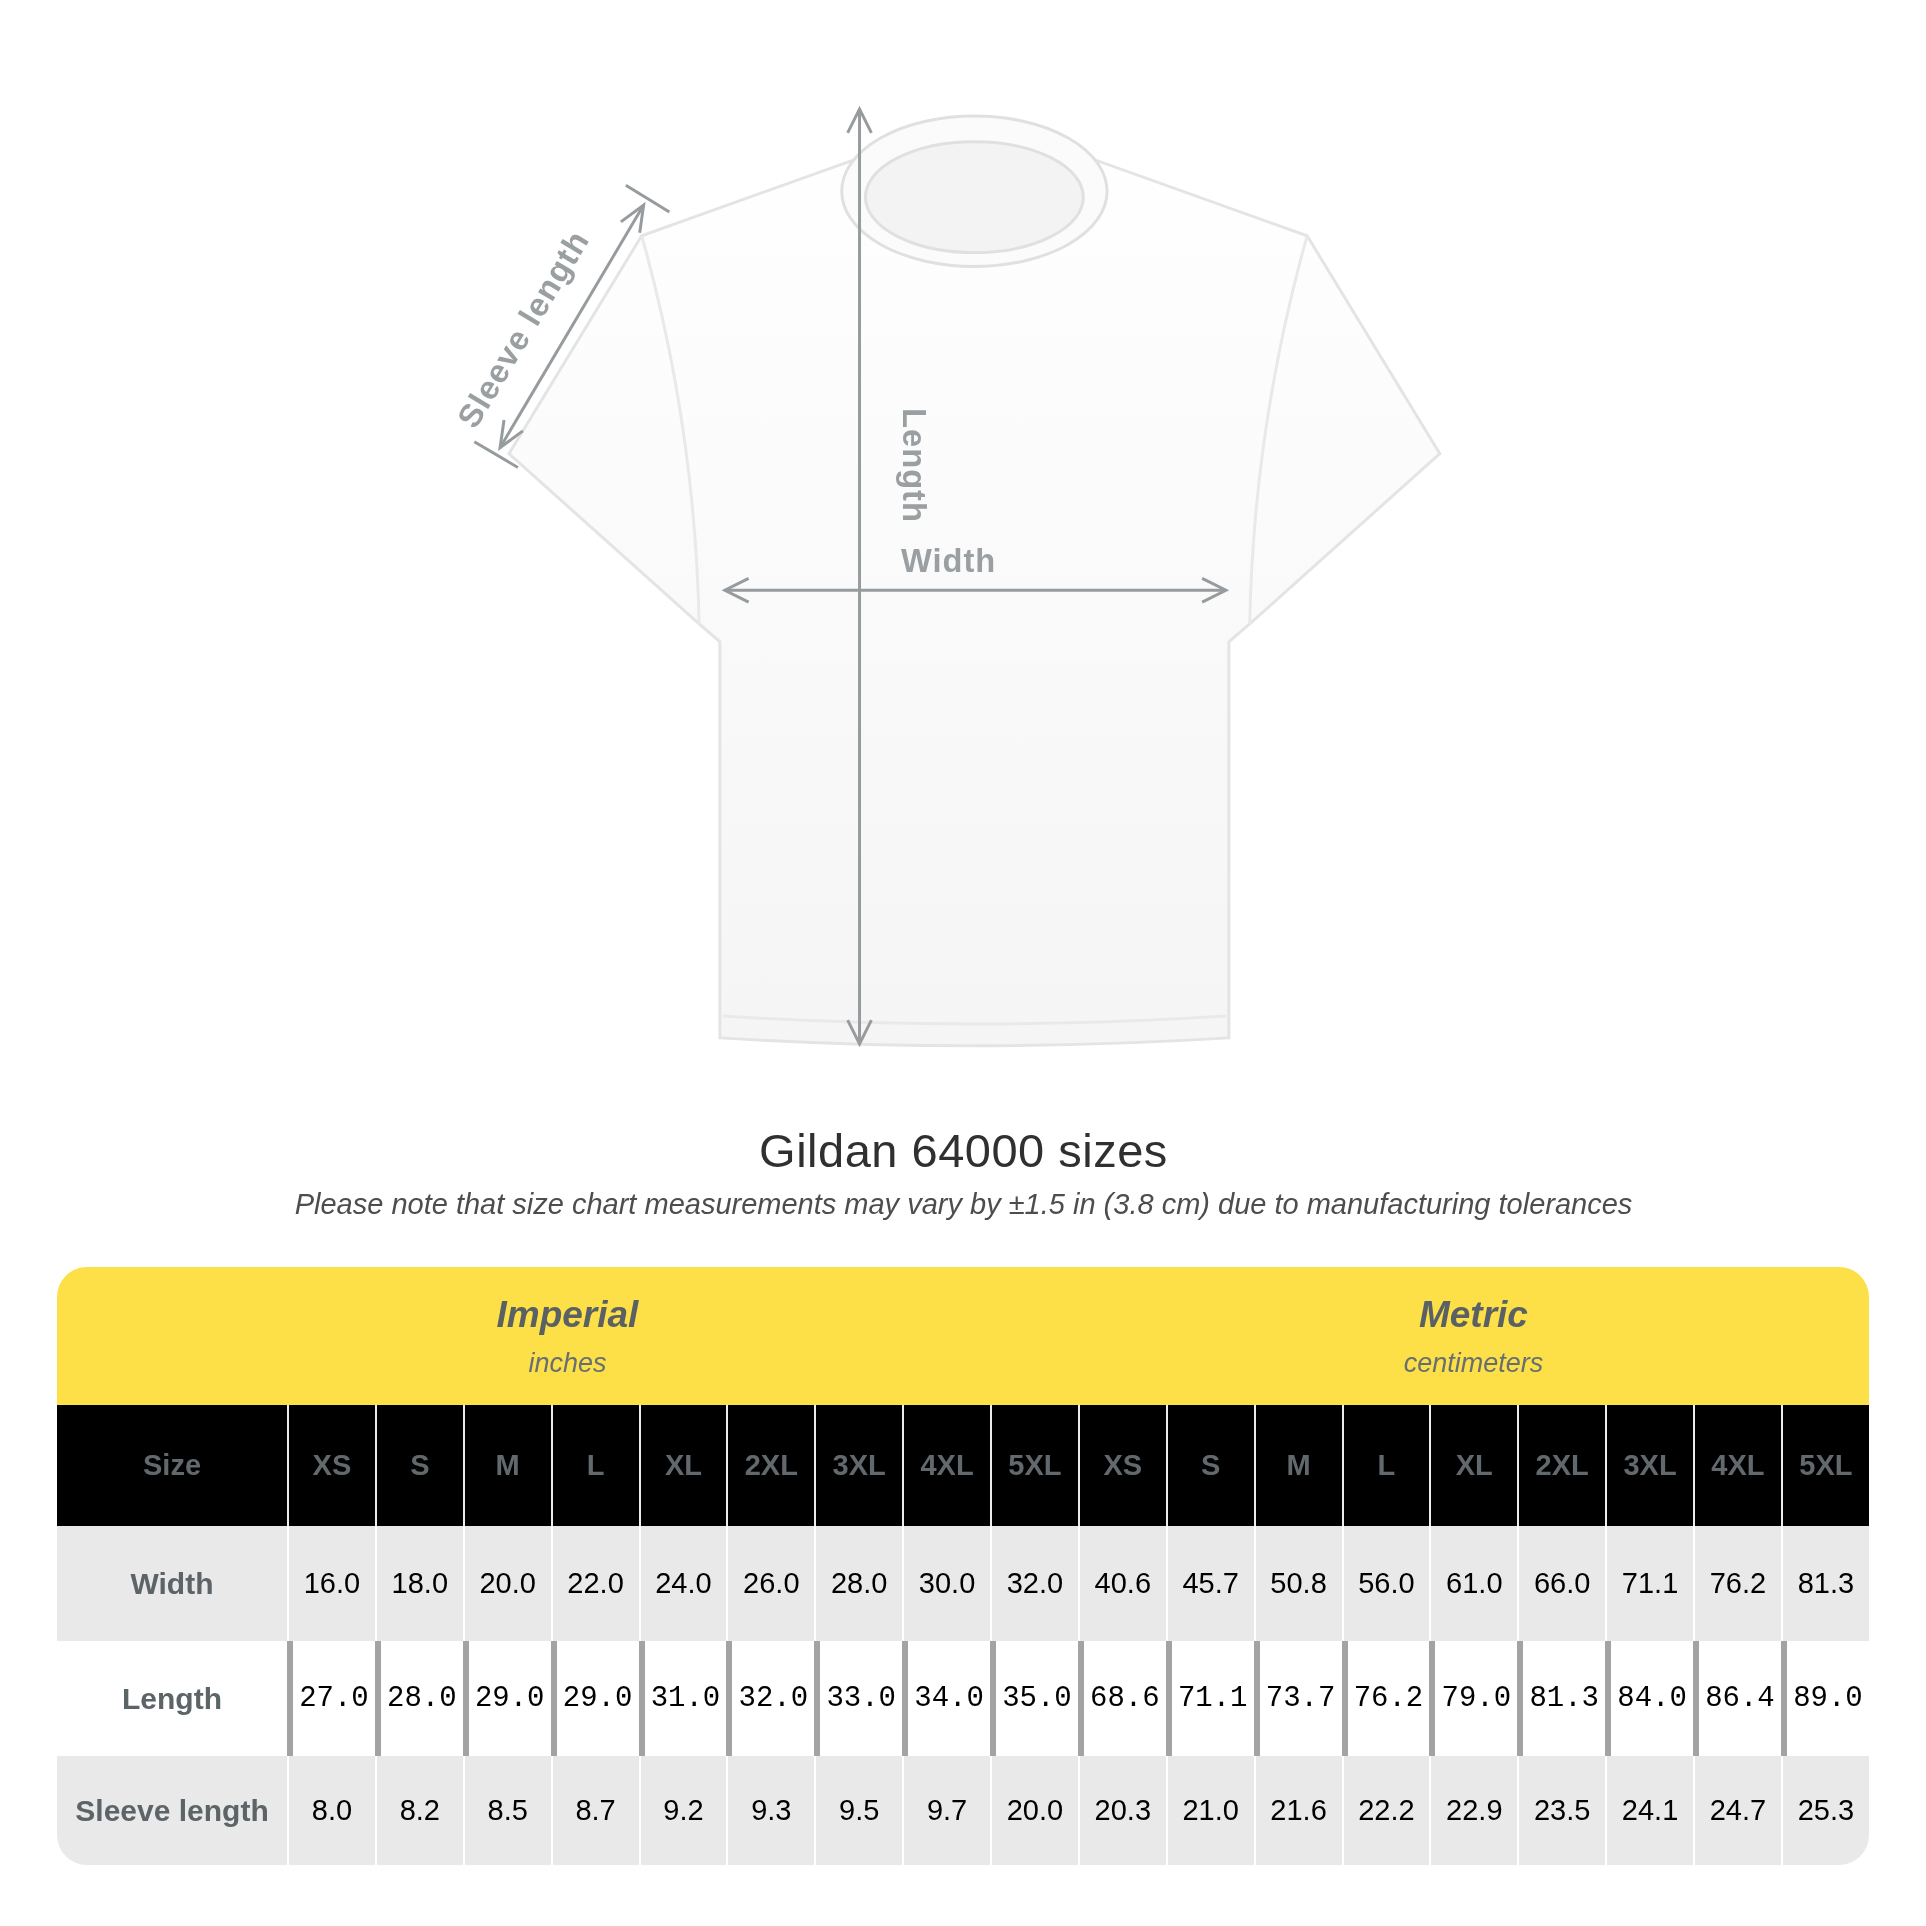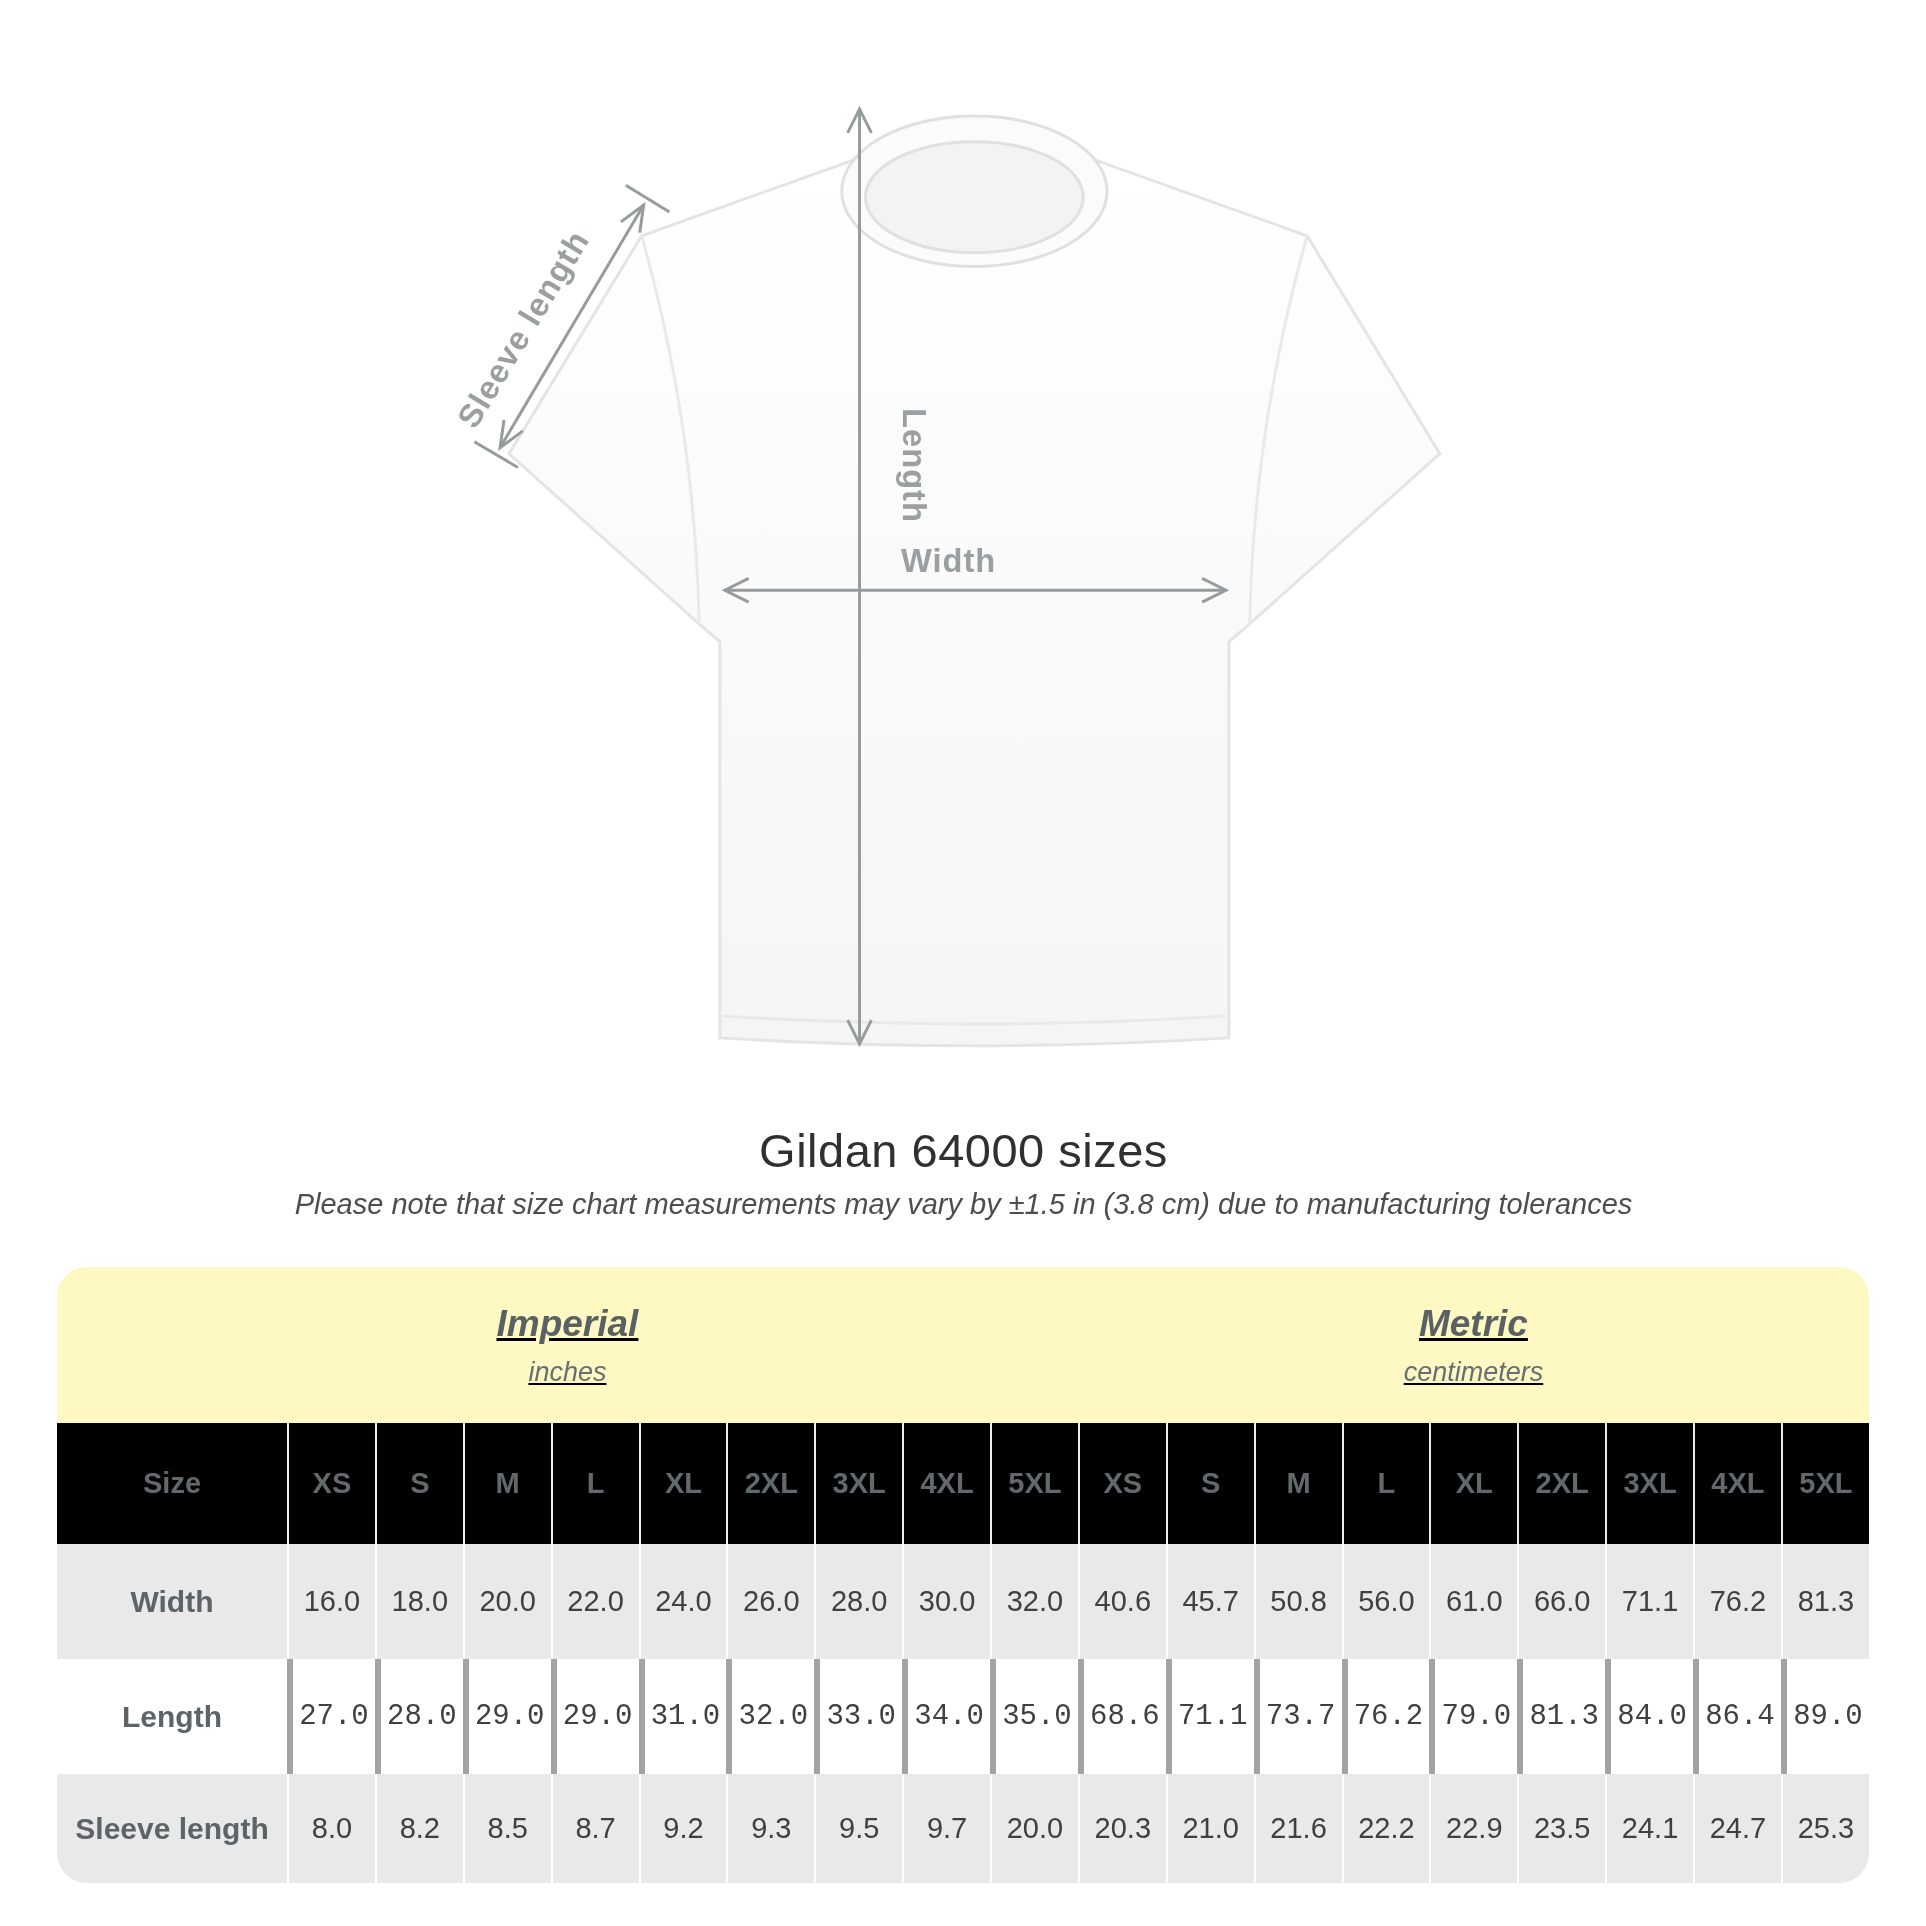--- a/index.html
+++ b/index.html
@@ -26,7 +26,7 @@
   table.size-chart{width:100%;border-collapse:separate;border-spacing:0;table-layout:fixed;}
   col.col-label{width:230px;}
   td{text-align:center;vertical-align:middle;padding:0;}
-  tr.band td{height:156px;background:#fef9c3;text-decoration:underline;}
+  tr.band td{height:138px;background:#fde047;}
   tr.band td.band-left{border-top-left-radius:30px;}
   tr.band td.band-right{border-top-right-radius:30px;}
   .unit-name{font-size:37px;font-weight:bold;font-style:italic;color:#596165;}

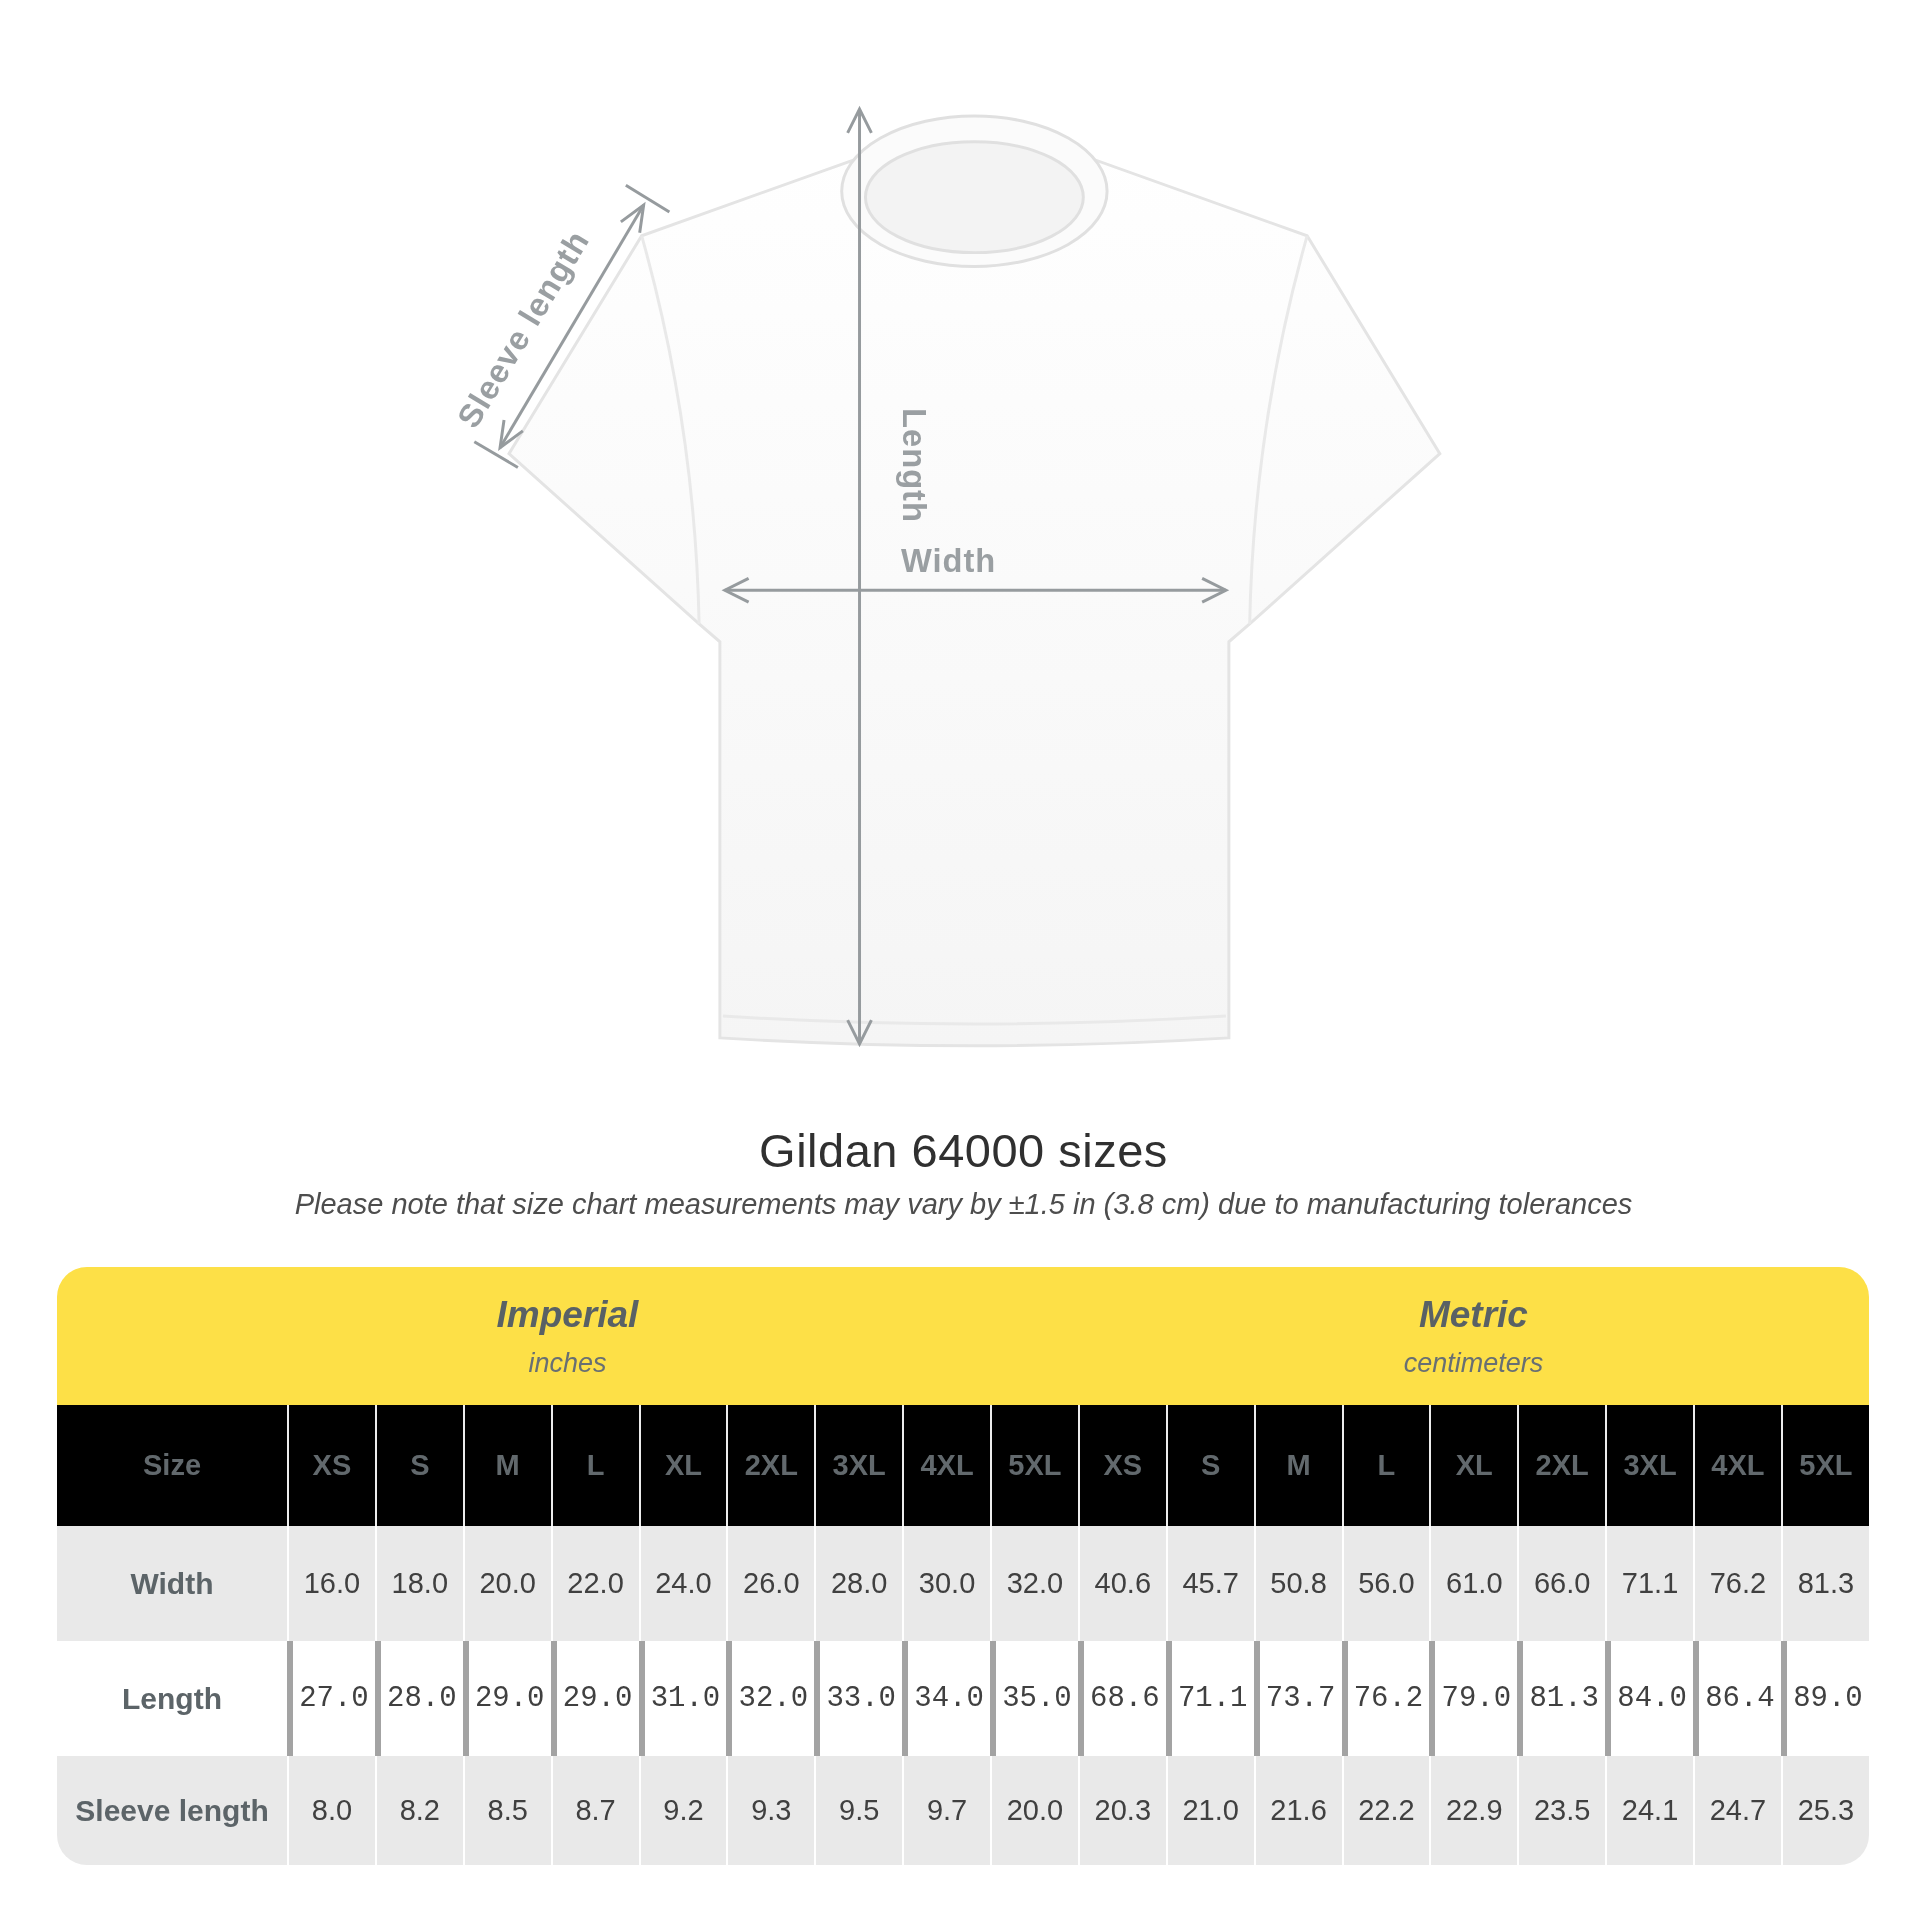--- a/index.html
+++ b/index.html
@@ -43,7 +43,7 @@
   tr.row-sleeve td:first-child{border-bottom-left-radius:30px;}
   tr.row-sleeve td:last-child{border-bottom-right-radius:30px;}
   td.rowlabel{font-size:30px;font-weight:bold;color:#5c6468;}
-  td.num{font-size:29px;color:#404040;}
+  td.num{font-size:29px;color:#000000;}
 </style>
 </head>
 <body>

